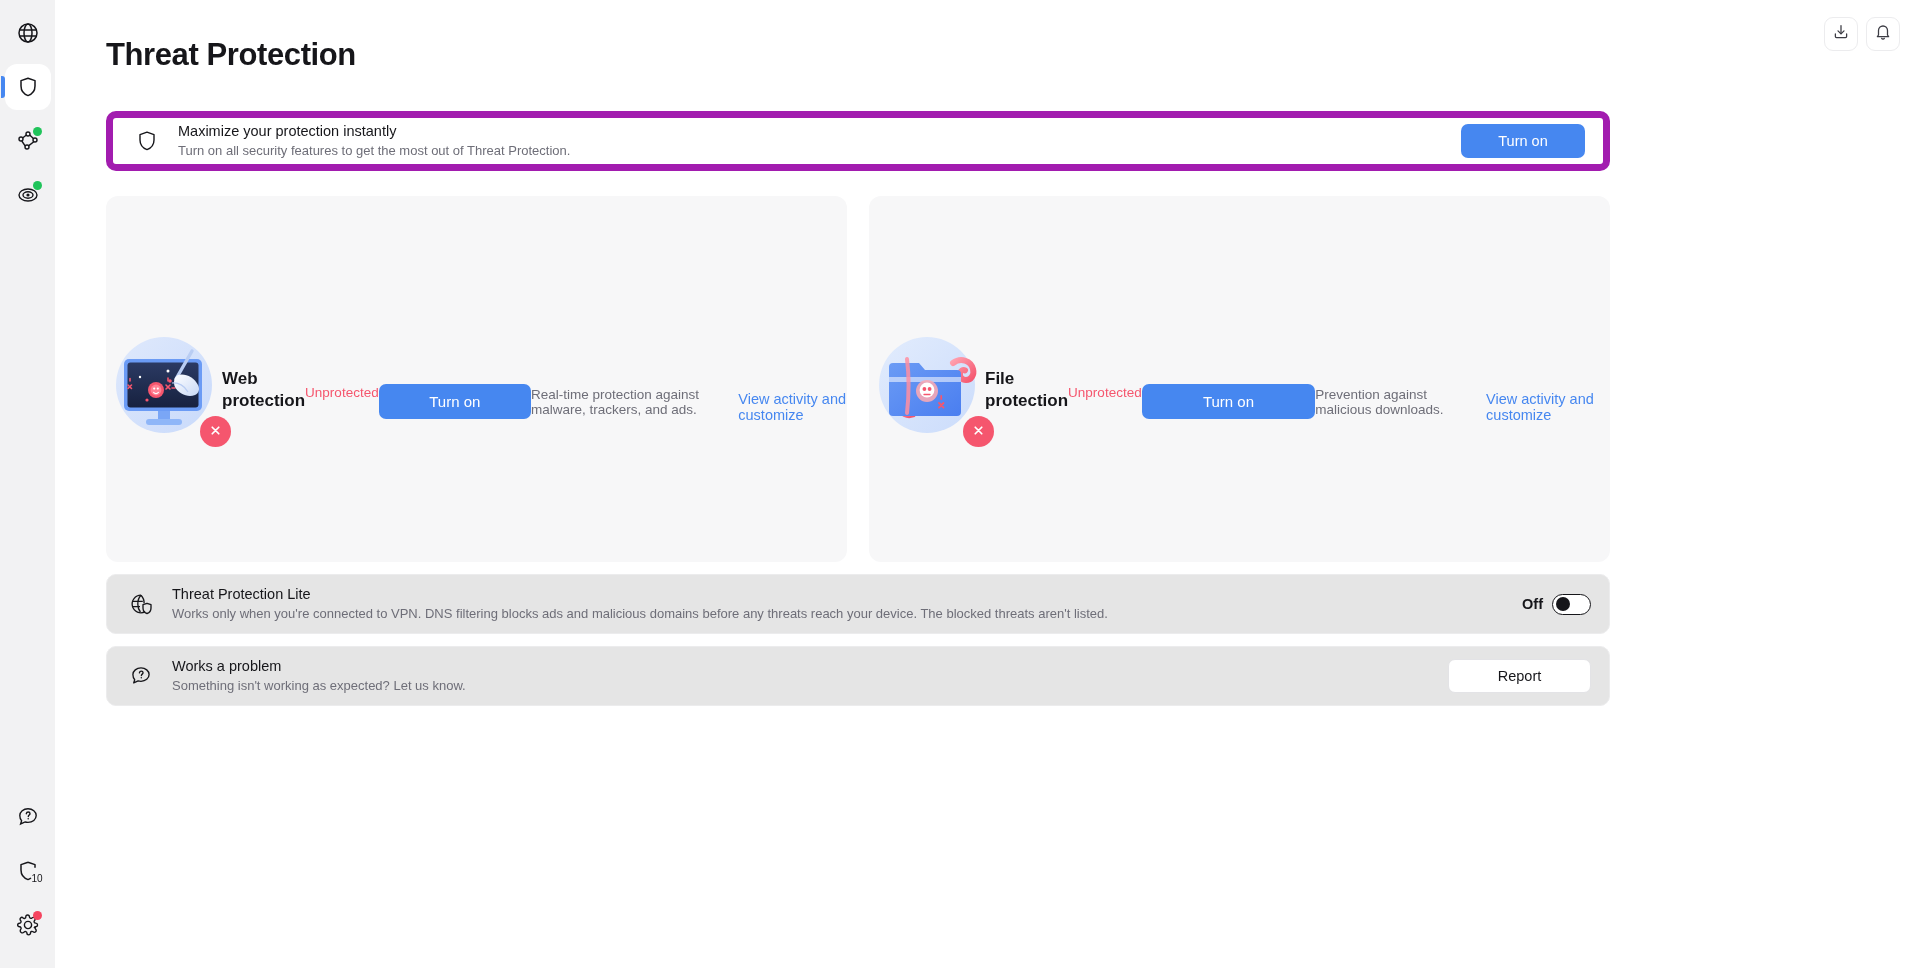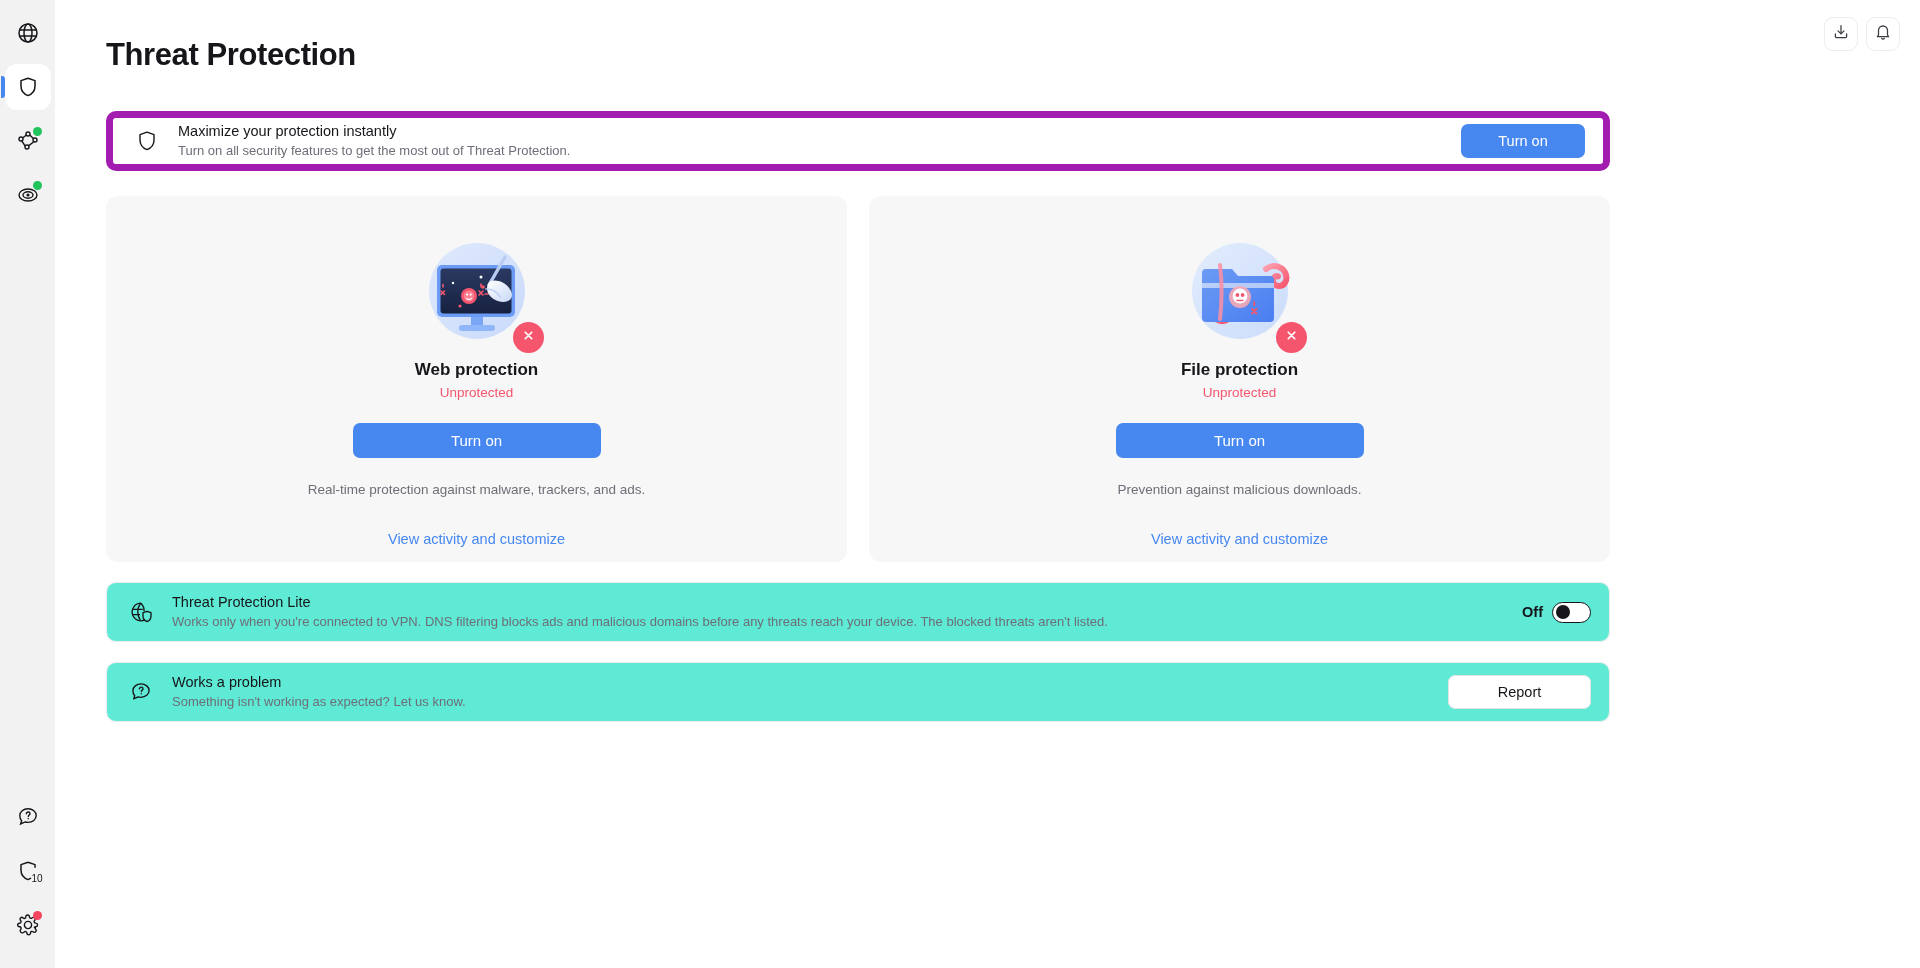--- a/index.html
+++ b/index.html
@@ -173,10 +173,9 @@
     background: #f7f7f8;
     border-radius: 12px;
     display: flex;
-    flex-direction: column;
+    flex-direction: row;
     align-items: center;
     padding-top: 22px;
-    justify-content: center;
   }
   .illo-wrap {
     width: 116px; height: 116px;

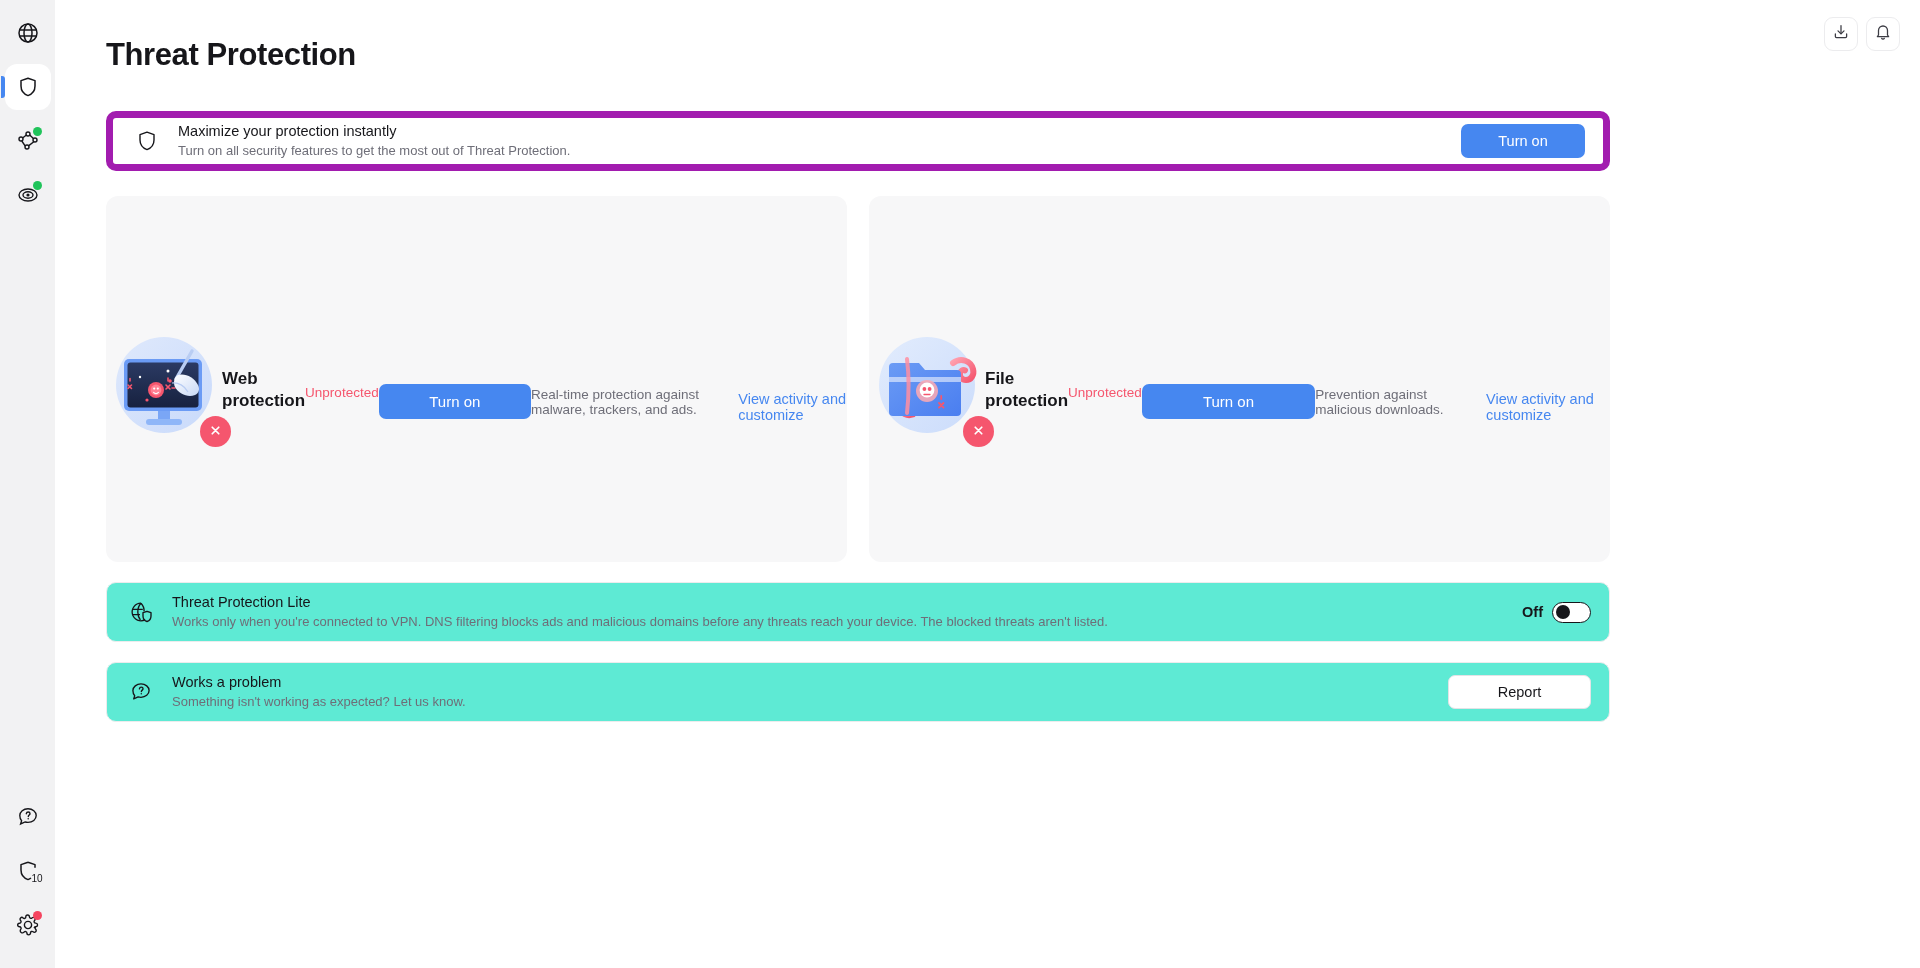--- a/index.html
+++ b/index.html
@@ -229,8 +229,8 @@
     display: flex;
     align-items: center;
     padding: 0 18px 0 22px;
-    background: #5eead4;
-    margin-top: 20px;
+    background: #e5e5e5;
+    margin-top: 12px;
   }
   .row-icon { width: 24px; height: 24px; flex: 0 0 24px; margin-right: 19px; }
   .row-text { flex: 1; }

